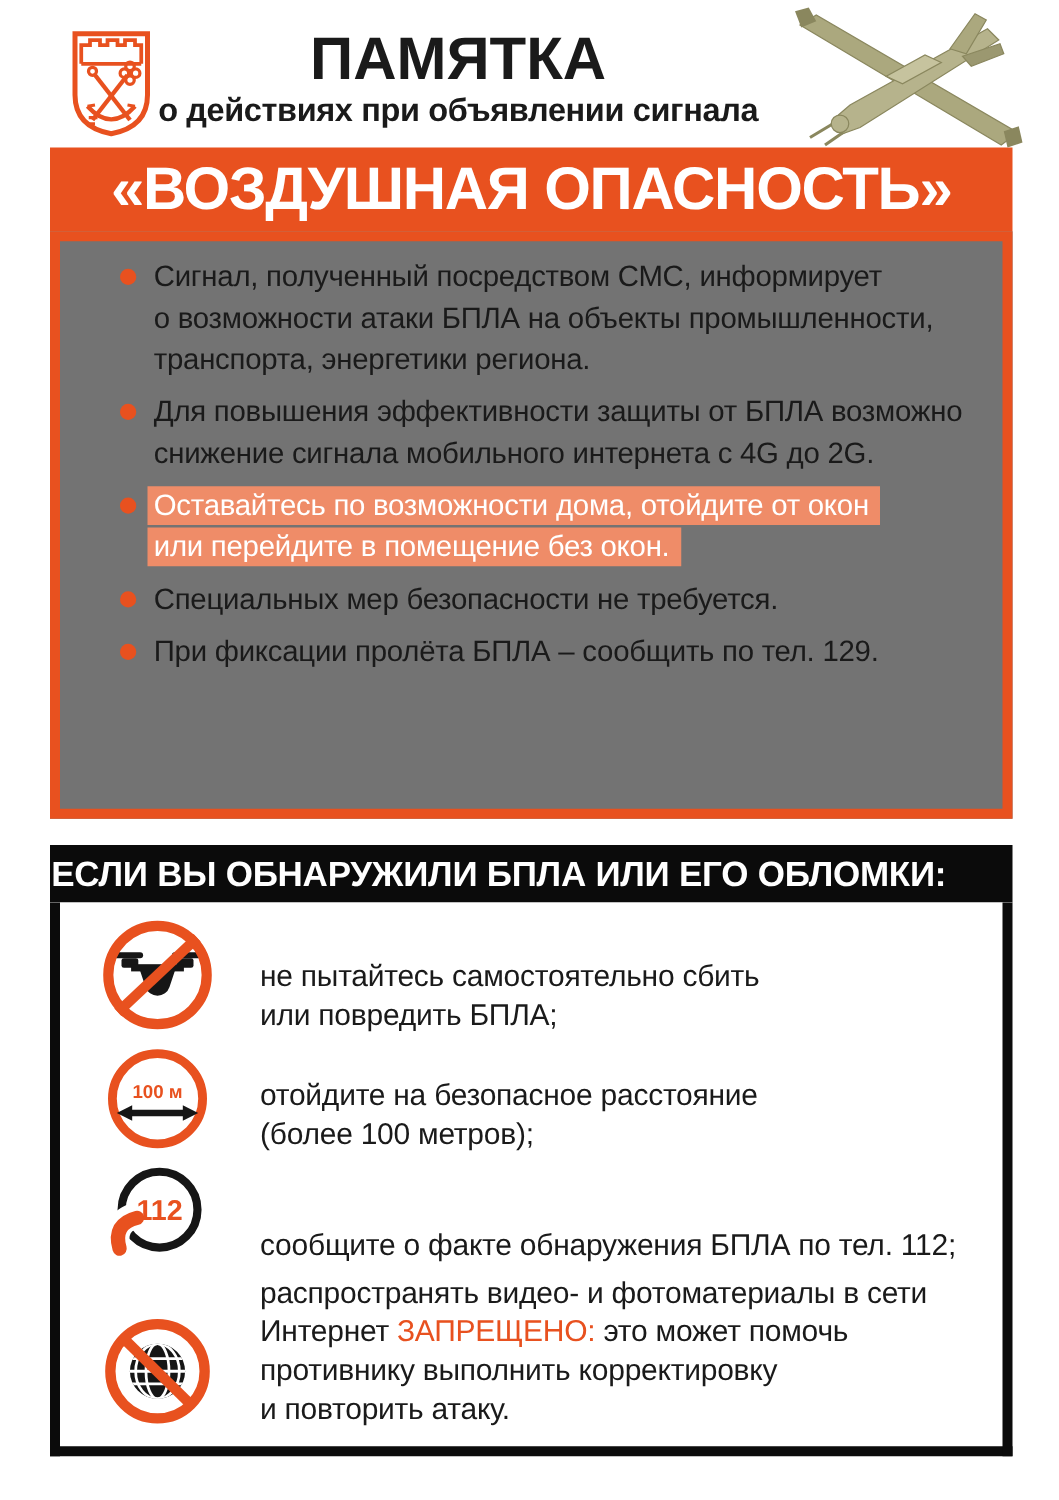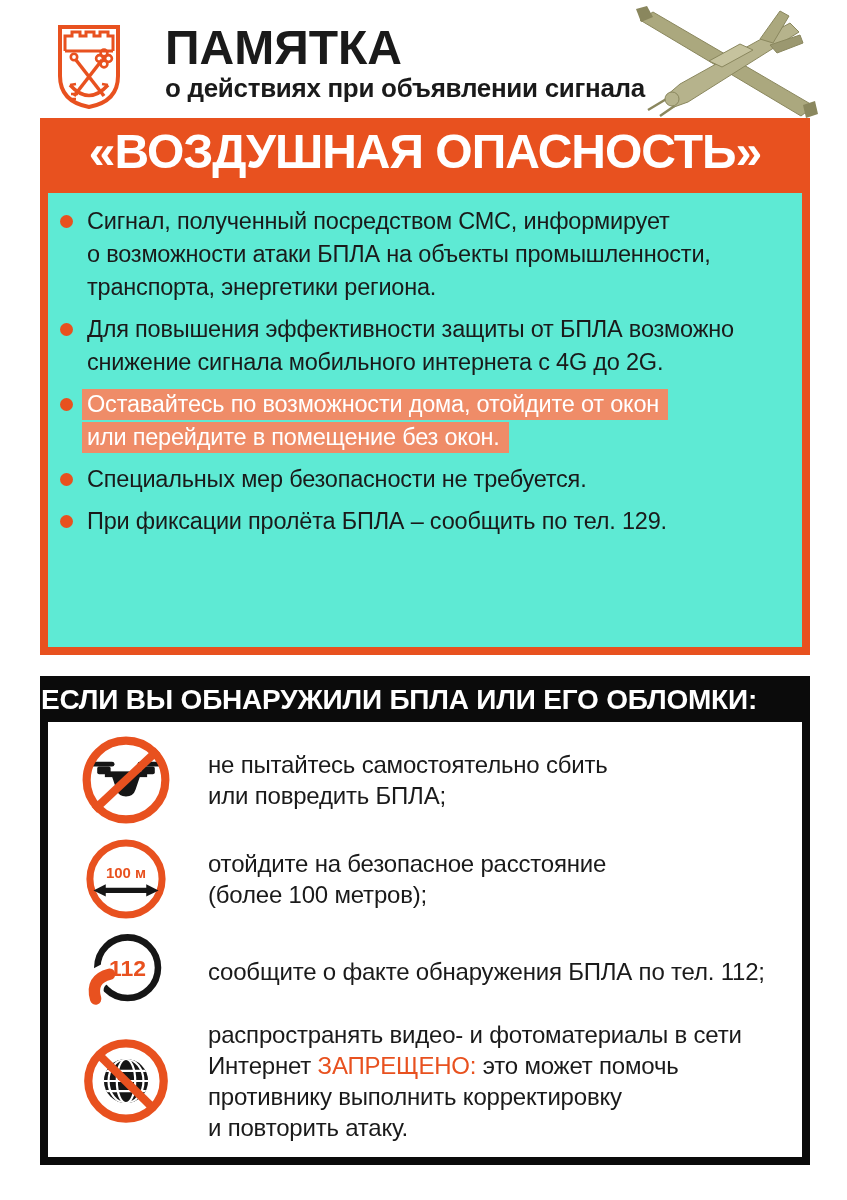--- a/index.html
+++ b/index.html
@@ -10,7 +10,7 @@
   
   .top{height:118px;box-sizing:border-box;padding:20px 28px 0 57px;display:flex;align-items:flex-start;}
   .emblem{width:64px;height:86px;margin-top:4px;flex-shrink:0;}
-  .titles{flex:1;padding-top:4px;min-width:0;padding-left:44px;}
+  .titles{flex:1;text-align:center;padding-top:4px;min-width:0;}
   .titles h1{margin:0;font-size:48px;line-height:1.02;font-weight:bold;letter-spacing:0;}
   .subtitle{margin-top:0;font-size:26px;font-weight:bold;letter-spacing:-0.3px;white-space:nowrap;}
   .drone{width:207px;height:122px;margin-top:-16px;flex-shrink:0;}

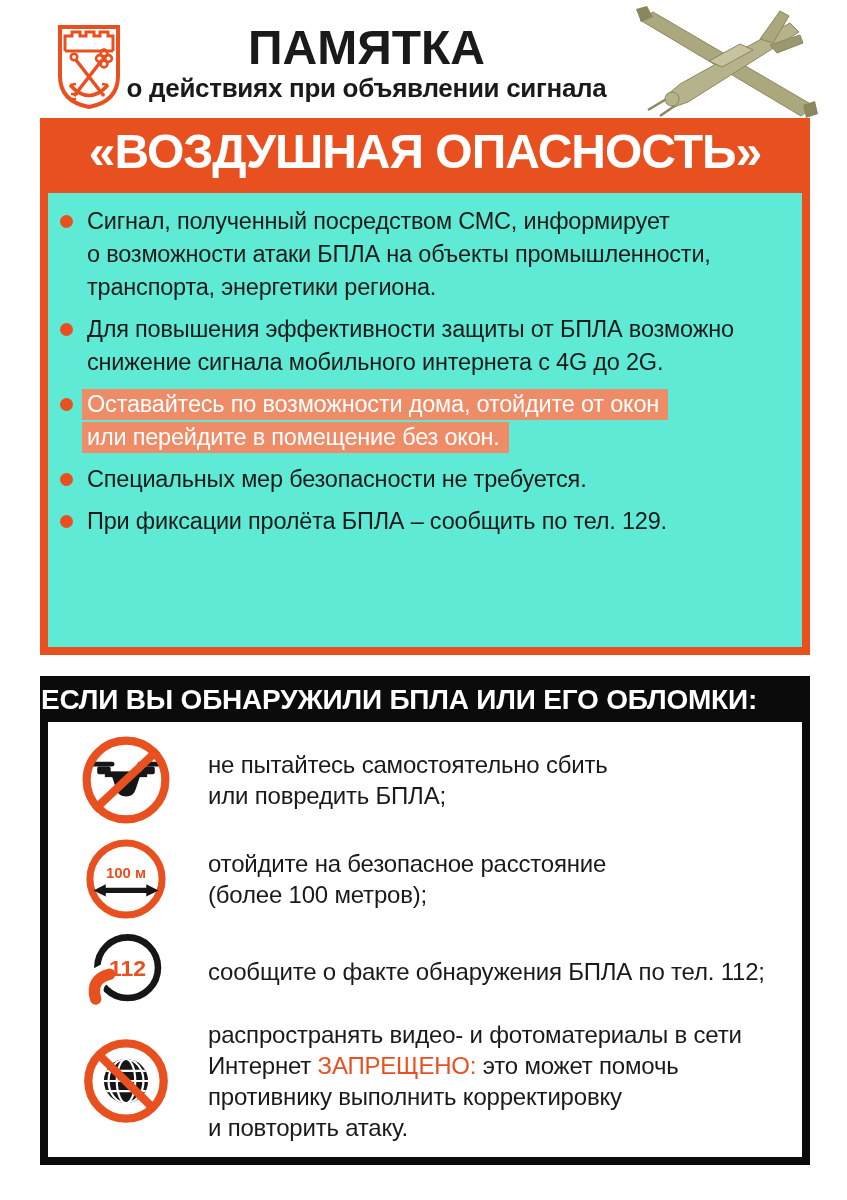--- a/index.html
+++ b/index.html
@@ -22,7 +22,7 @@
 
   
   .alert-box{margin-left:40px;width:770px;height:470px;box-sizing:border-box;
-             border:8px solid #e8511f;padding:12px 10px 0 12px;overflow:hidden;background:#5eead4;}
+             border:8px solid #e8511f;padding:12px 10px 0 48px;overflow:hidden;background:#737373;}
   .alert-box ul{margin:0;padding:0;list-style:none;}
   .alert-box li{position:relative;padding-left:27px;margin-bottom:9px;
                 font-size:23.5px;line-height:33px;letter-spacing:-0.2px;white-space:pre-line;}

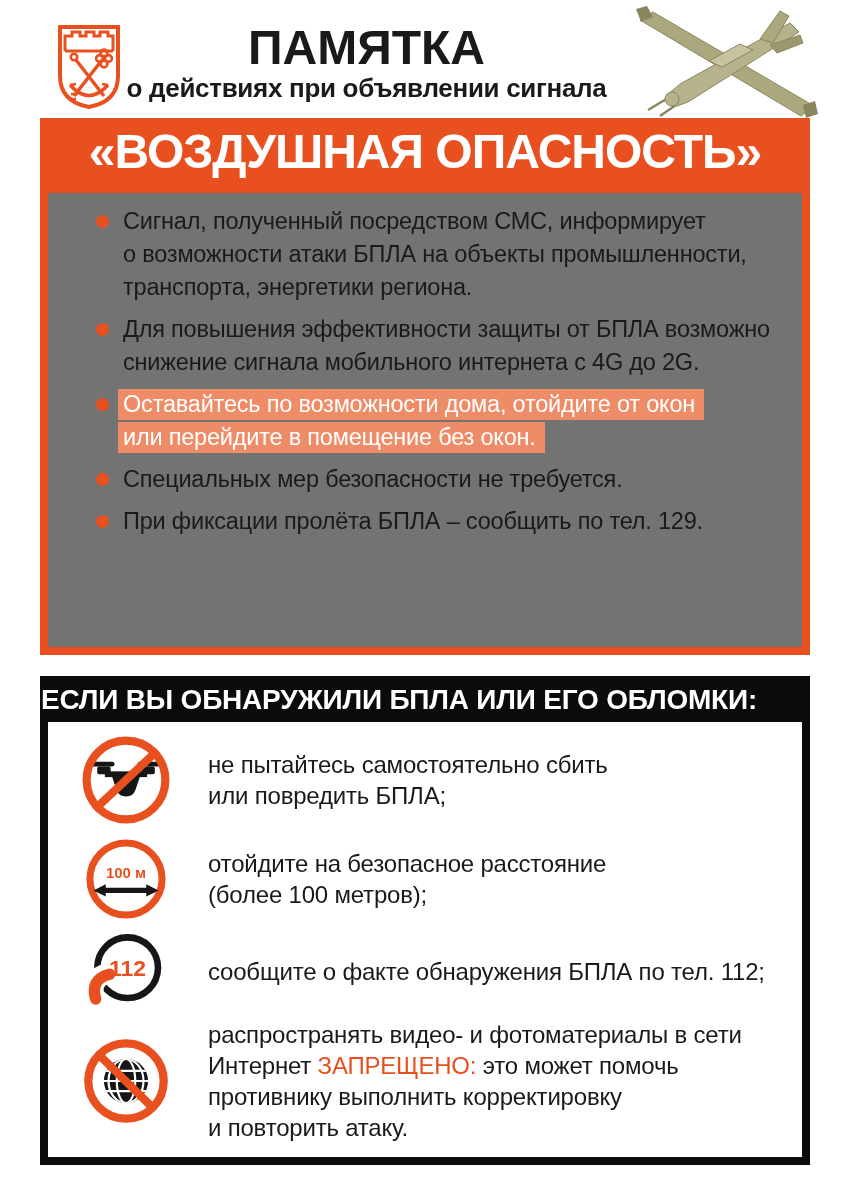--- a/index.html
+++ b/index.html
@@ -40,7 +40,7 @@
              border:8px solid #0b0b0b;border-top:0;
              display:flex;flex-direction:column;justify-content:space-between;
              padding:10px 12px 14px 22px;}
-  .row{display:flex;align-items:center;gap:26px;}
+  .row{display:flex;align-items:flex-end;gap:26px;}
   .icon-cell{width:112px;display:flex;justify-content:center;flex-shrink:0;}
   .row p{margin:0;font-size:24px;line-height:31px;letter-spacing:-0.2px;white-space:pre-line;}
   .accent{color:#e8511f;}

